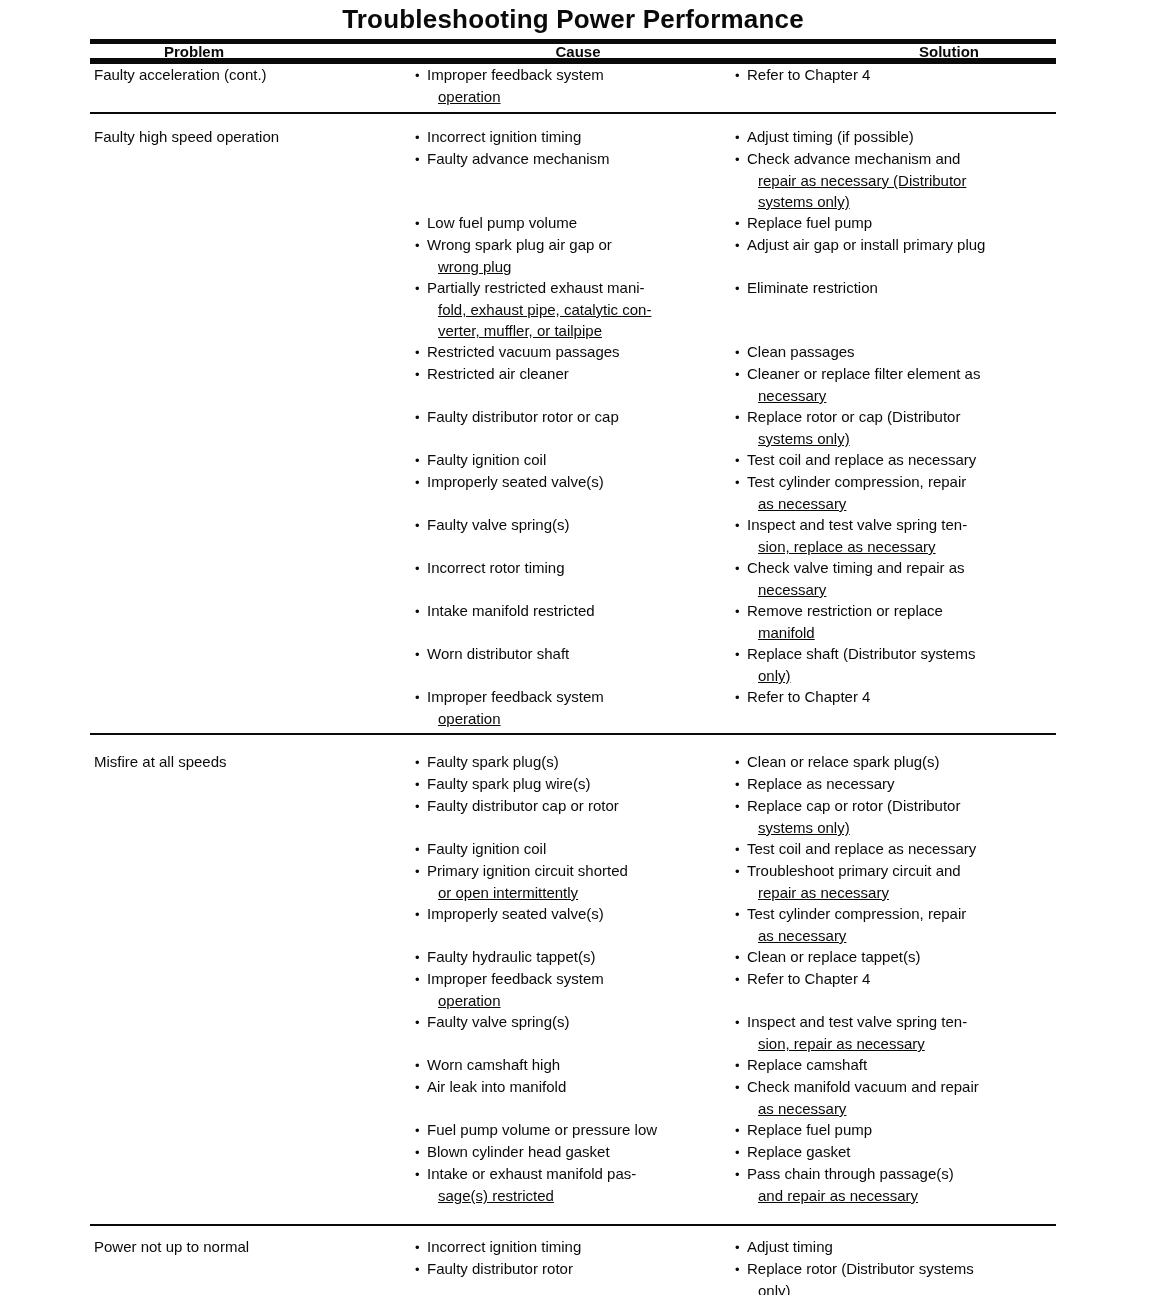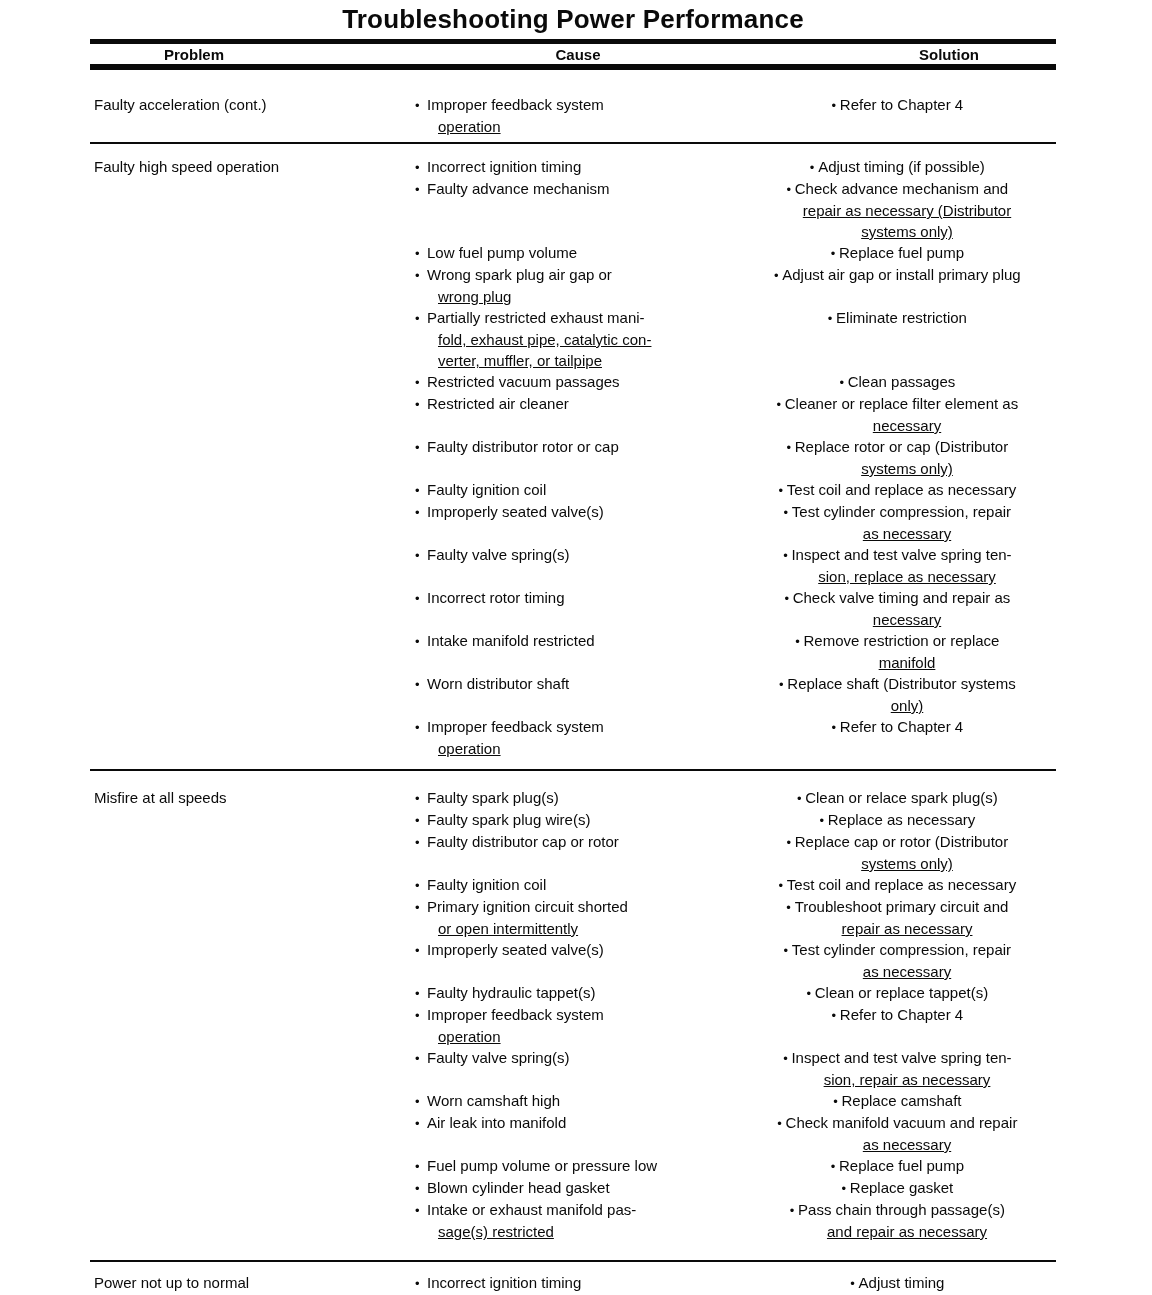--- a/index.html
+++ b/index.html
@@ -39,7 +39,7 @@
   }
   .header-row {
     position: relative;
-    height: 20px;
+    height: 14px;
   }
   .header-label {
     position: absolute;

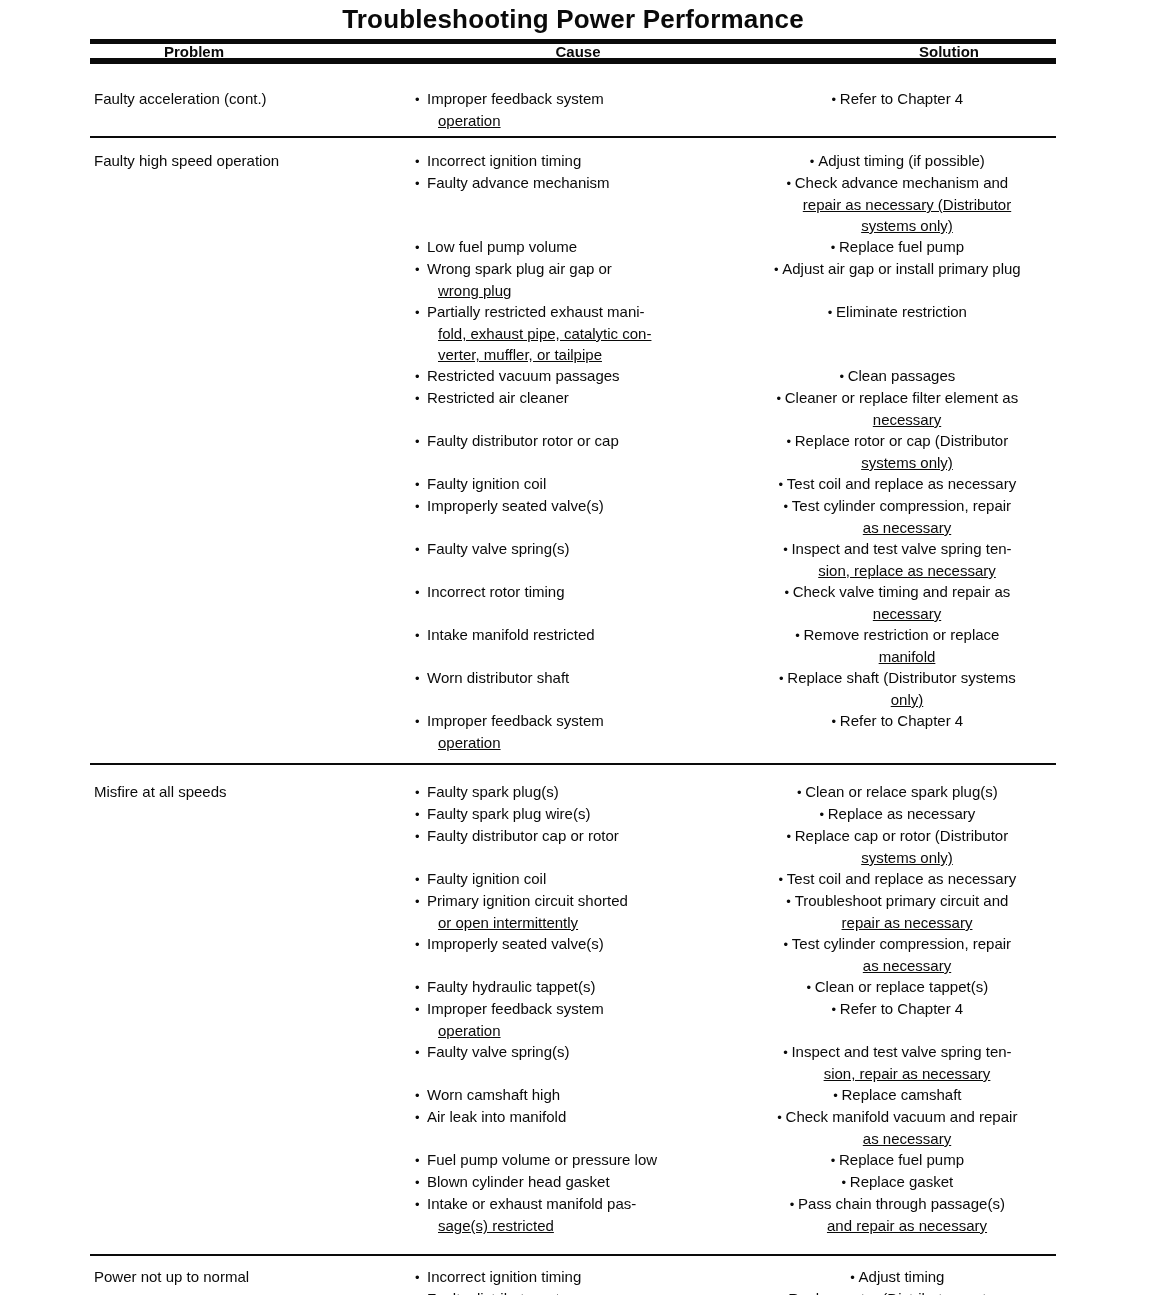--- a/index.html
+++ b/index.html
@@ -57,7 +57,7 @@
     display: flex;
     border-bottom: 2px solid #0a0a0a;
   }
-  .row:nth-child(1) { padding: 24px 0 5px; }
+  .row:nth-child(1) { padding: 0 0 5px; }
   .row:nth-child(2) { padding: 12px 0 10px; }
   .row:nth-child(3) { padding: 16px 0 18px; }
   .row:nth-child(4) { padding: 10px 0 6px; border-bottom: none; }

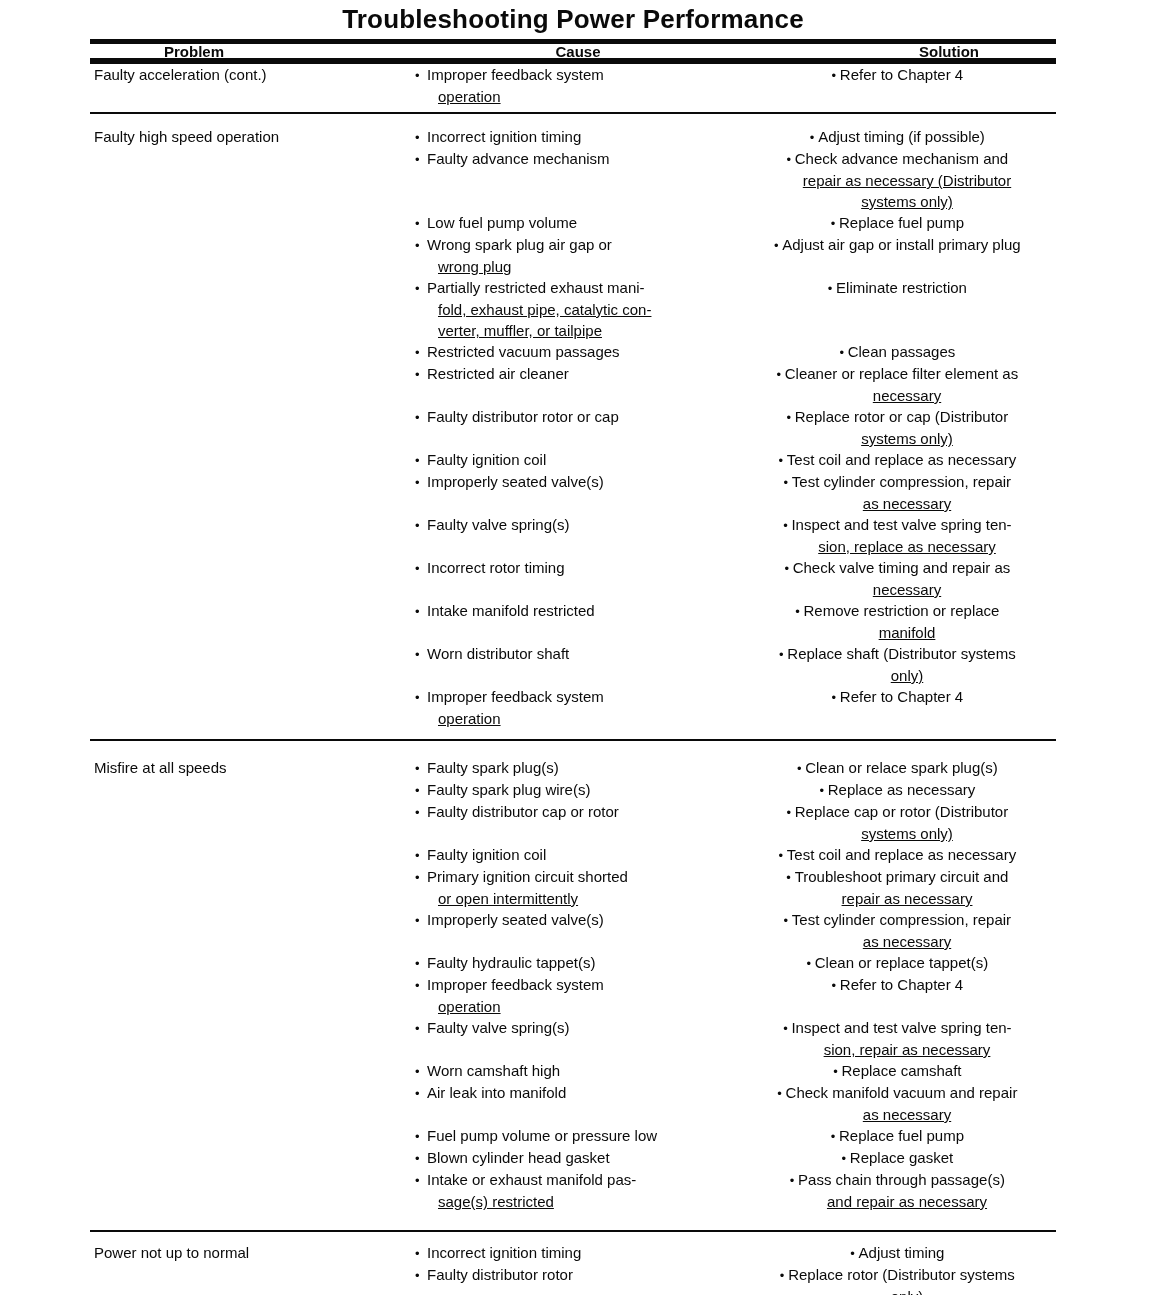--- a/index.html
+++ b/index.html
@@ -81,7 +81,6 @@
   .solution-cell {
     flex: 1;
     min-width: 0;
-    text-align: center;
   }
   .line {
     line-height: 21px;

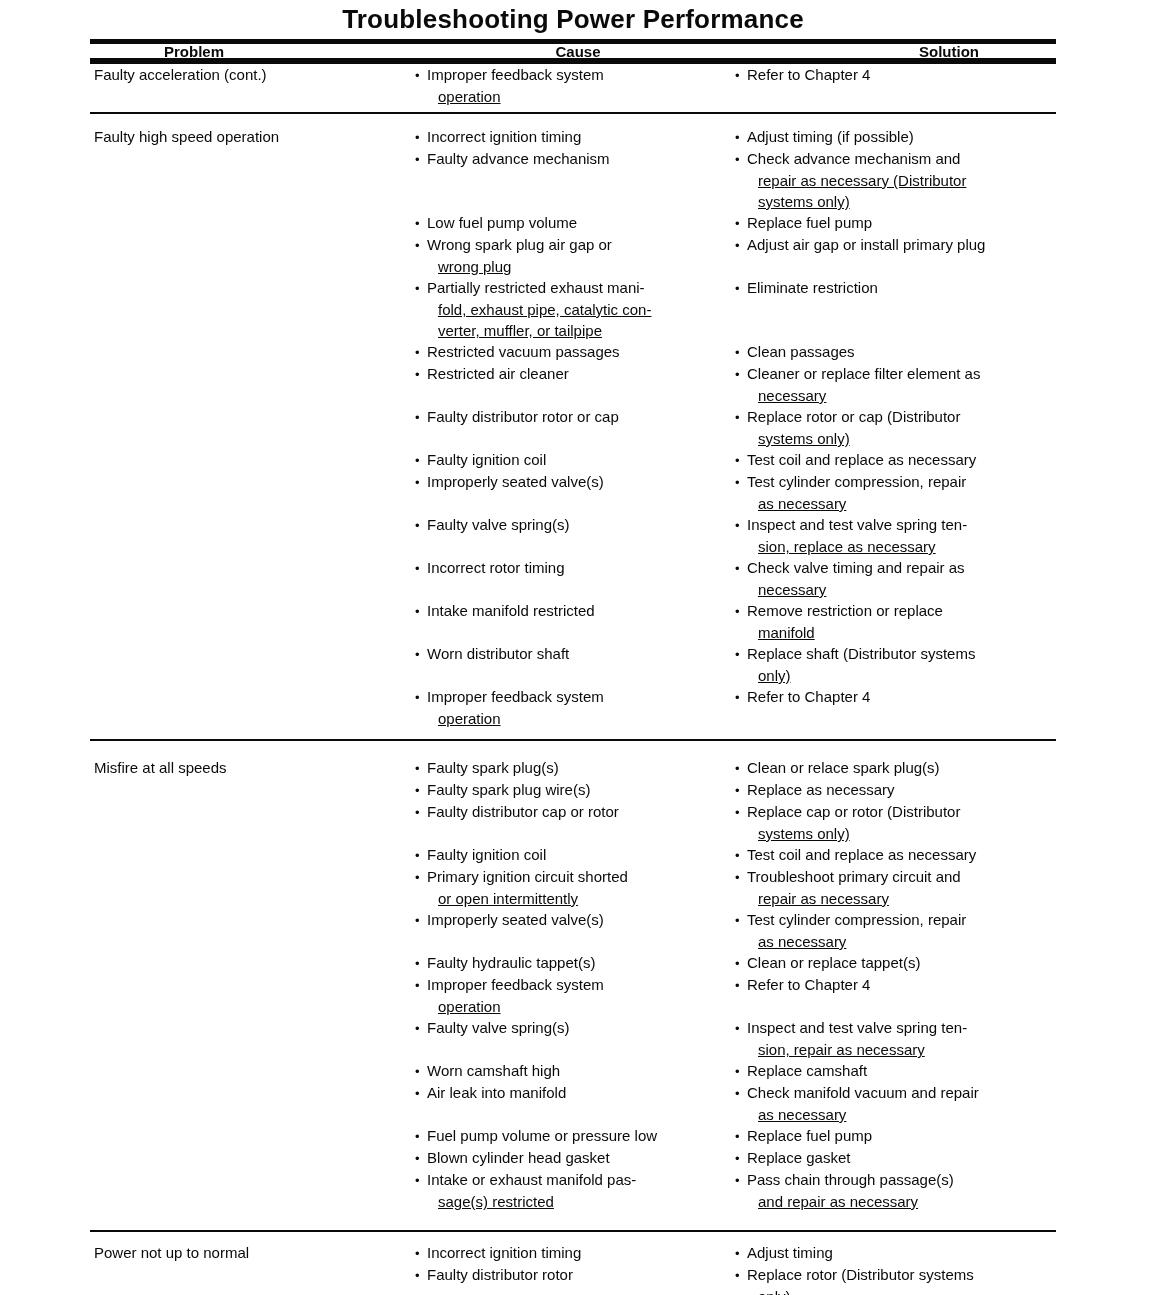--- a/index.html
+++ b/index.html
@@ -58,7 +58,7 @@
     border-bottom: 2px solid #0a0a0a;
   }
   .row:nth-child(1) { padding: 0 0 5px; }
-  .row:nth-child(2) { padding: 12px 0 10px; }
+  .row:nth-child(2) { padding: 12px 0 4px; }
   .row:nth-child(3) { padding: 16px 0 18px; }
   .row:nth-child(4) { padding: 10px 0 6px; border-bottom: none; }
 

